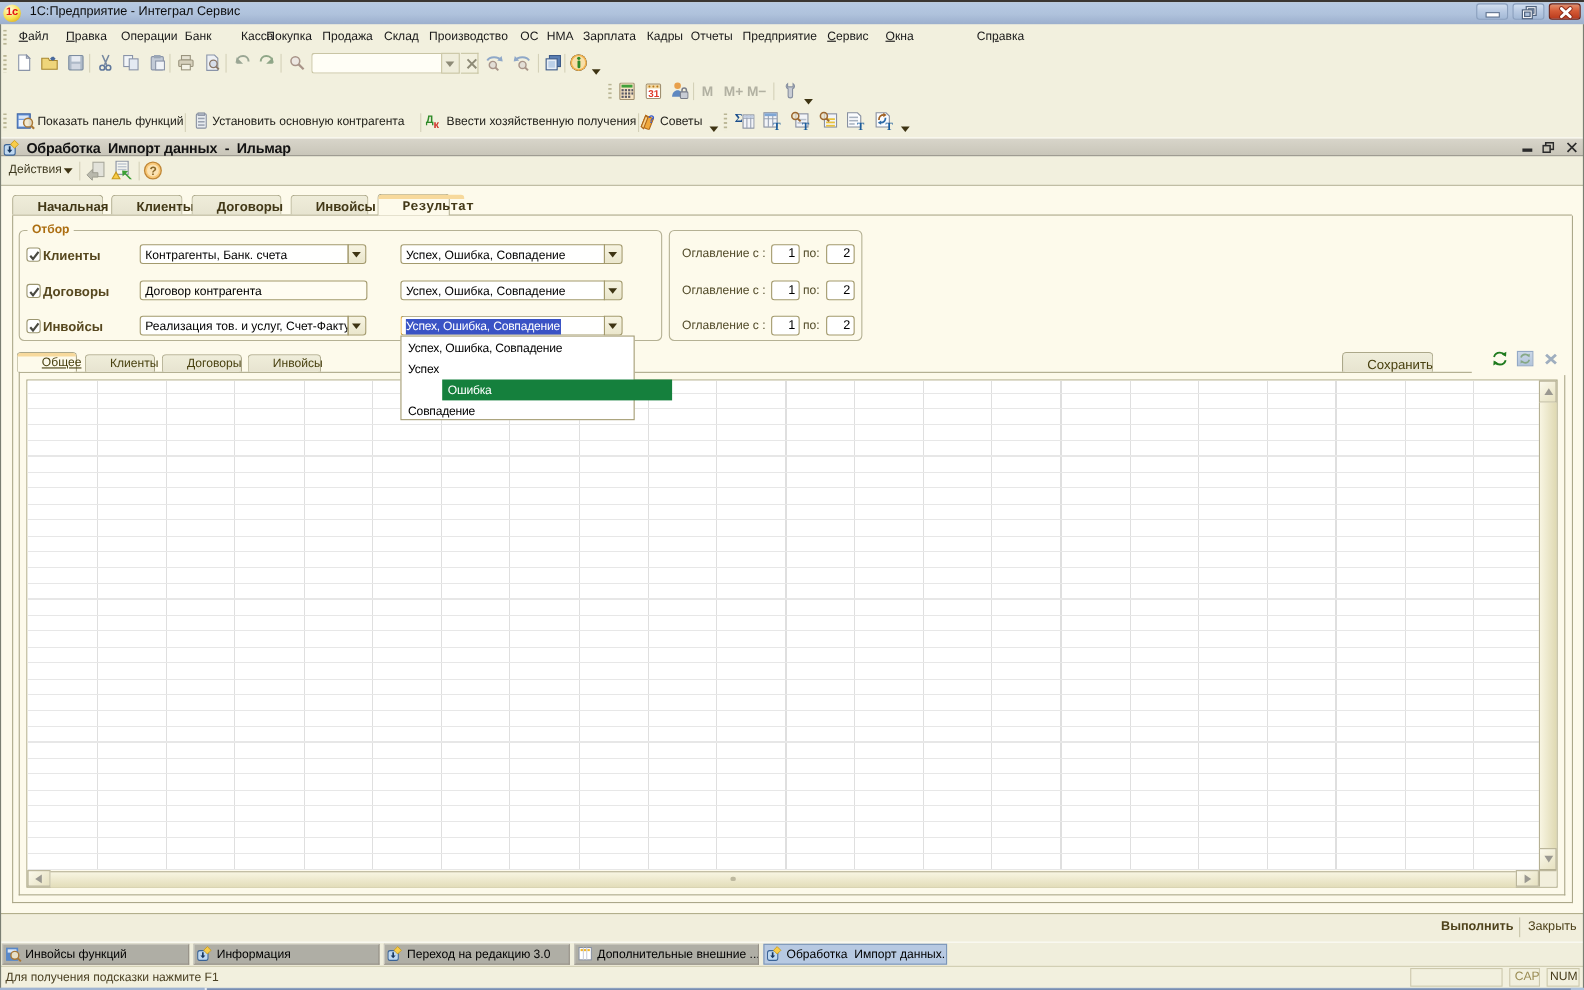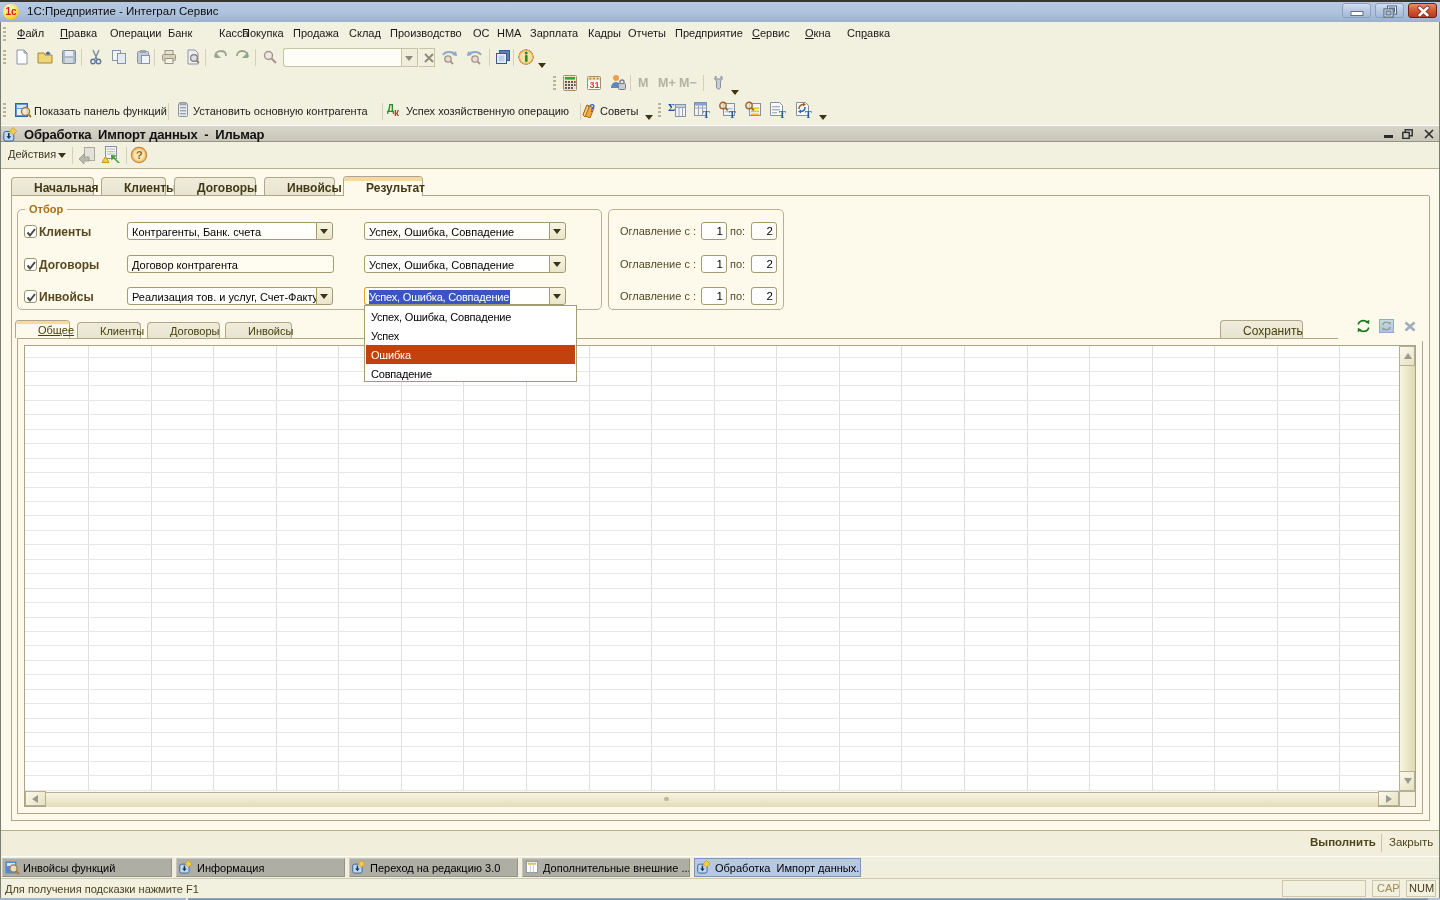--- a/index.html
+++ b/index.html
@@ -121,7 +121,7 @@
 <span class="mi" style="left:675px;">Предприятие</span>
 <span class="mi" style="left:752px;"><u>С</u>ервис</span>
 <span class="mi" style="left:805px;"><u>О</u>кна</span>
-<span class="mi" style="left:847px;text-align:right;">Сп<u>р</u>авка</span>
+<span class="mi" style="left:888px;text-align:right;">Сп<u>р</u>авка</span>
 
 <div class="grip" style="left:3px;top:50px;height:16px;"></div>
 <svg class="tico" style="left:14px;top:49px;" viewBox="0 0 16 16">

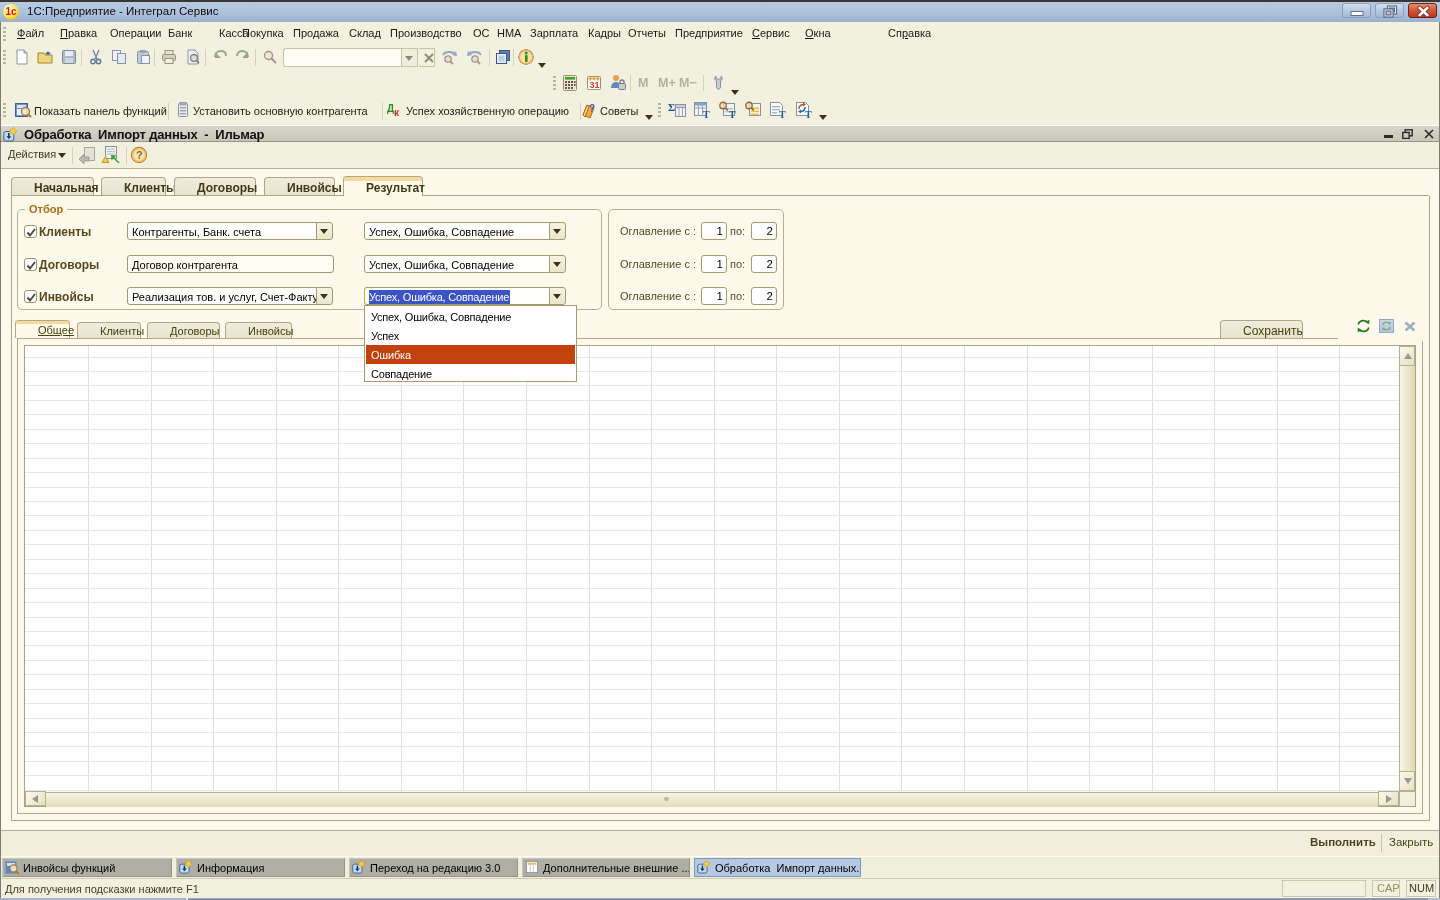--- a/index.html
+++ b/index.html
@@ -279,7 +279,7 @@
     <text x="0" y="10" font-size="10" font-weight="bold" fill="#2E8A28" font-family="Liberation Sans">Д</text>
     <text x="7" y="14" font-size="10" font-weight="bold" fill="#D03028" font-family="Liberation Sans">к</text>
   </svg>
-<span class="t3txt" style="left:406px;">Успех хозяйственную операцию</span>
+<span class="t3txt" style="left:406px;">Ввести хозяйственную получения</span>
 <div class="sep" style="left:580px;top:103px;height:17px;"></div>
 <svg class="tico" style="left:581px;top:102px;" viewBox="0 0 16 16">
     <path d="M2 13L6 3l7 3-4 10z" fill="#F0A83C" stroke="#B06818"></path>

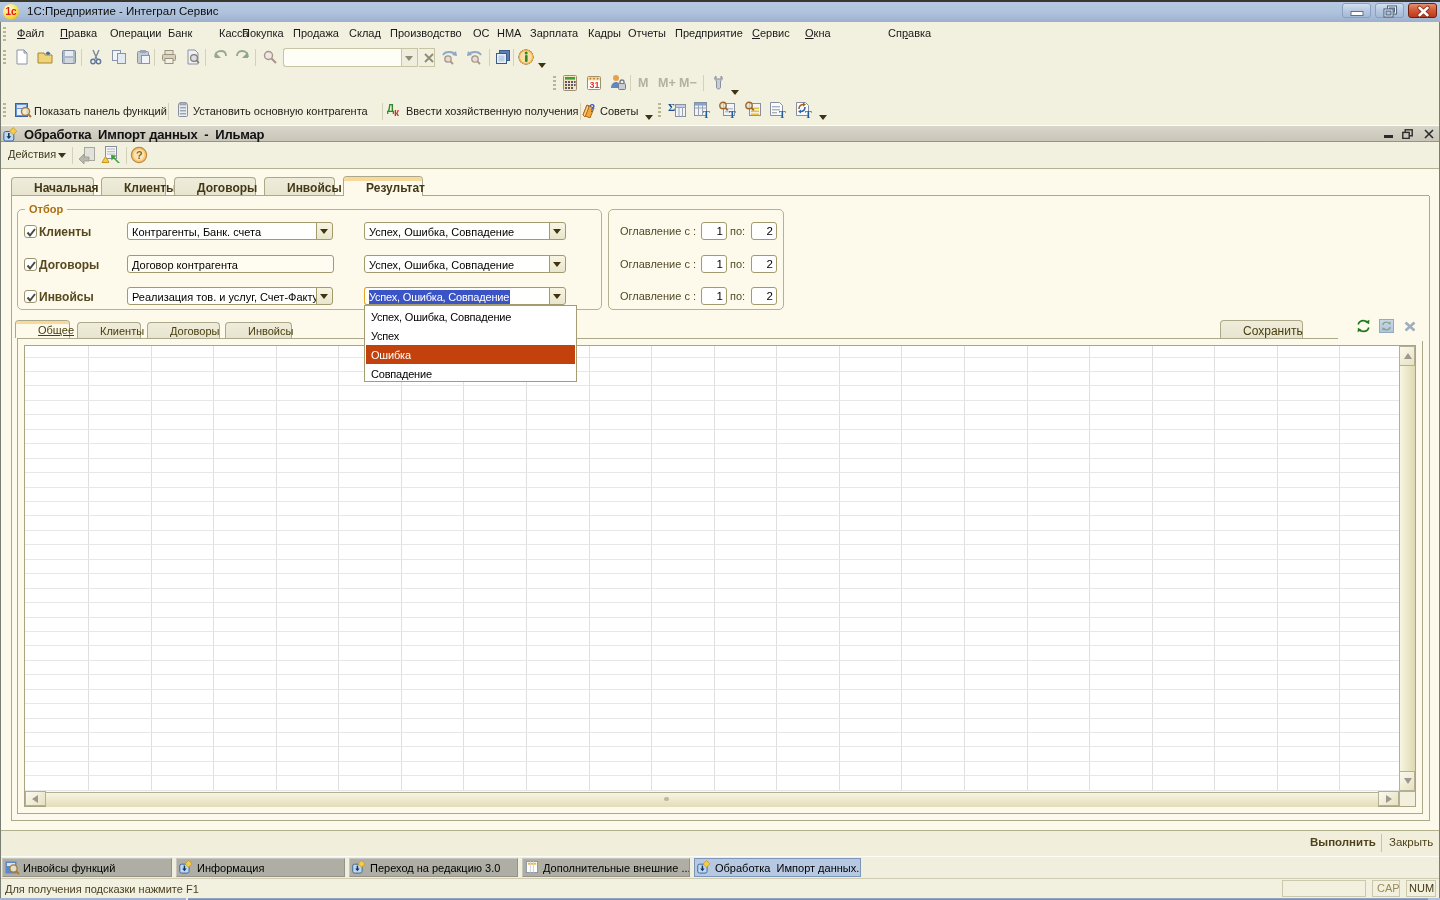--- a/index.html
+++ b/index.html
@@ -396,7 +396,7 @@
 <div class="tab tab1" style="left:101px;width:65px;">Клиенты</div>
 <div class="tab tab1" style="left:174px;width:82px;">Договоры</div>
 <div class="tab tab1" style="left:264px;width:71px;">Инвойсы</div>
-<div class="tab tab1 active" style="left:343px;width:80px;padding-top:4px;">Результат</div>
+<div class="tab tab1 active" style="left:343px;width:66px;padding-top:4px;font-family:Liberation Mono, monospace;">Результат</div>
 <div class="orangetop" style="left:344px;top:177px;width:78px;height:4px;"></div>
 
 <div class="gbox" style="left:17px;top:209px;width:585px;height:101px;"></div>

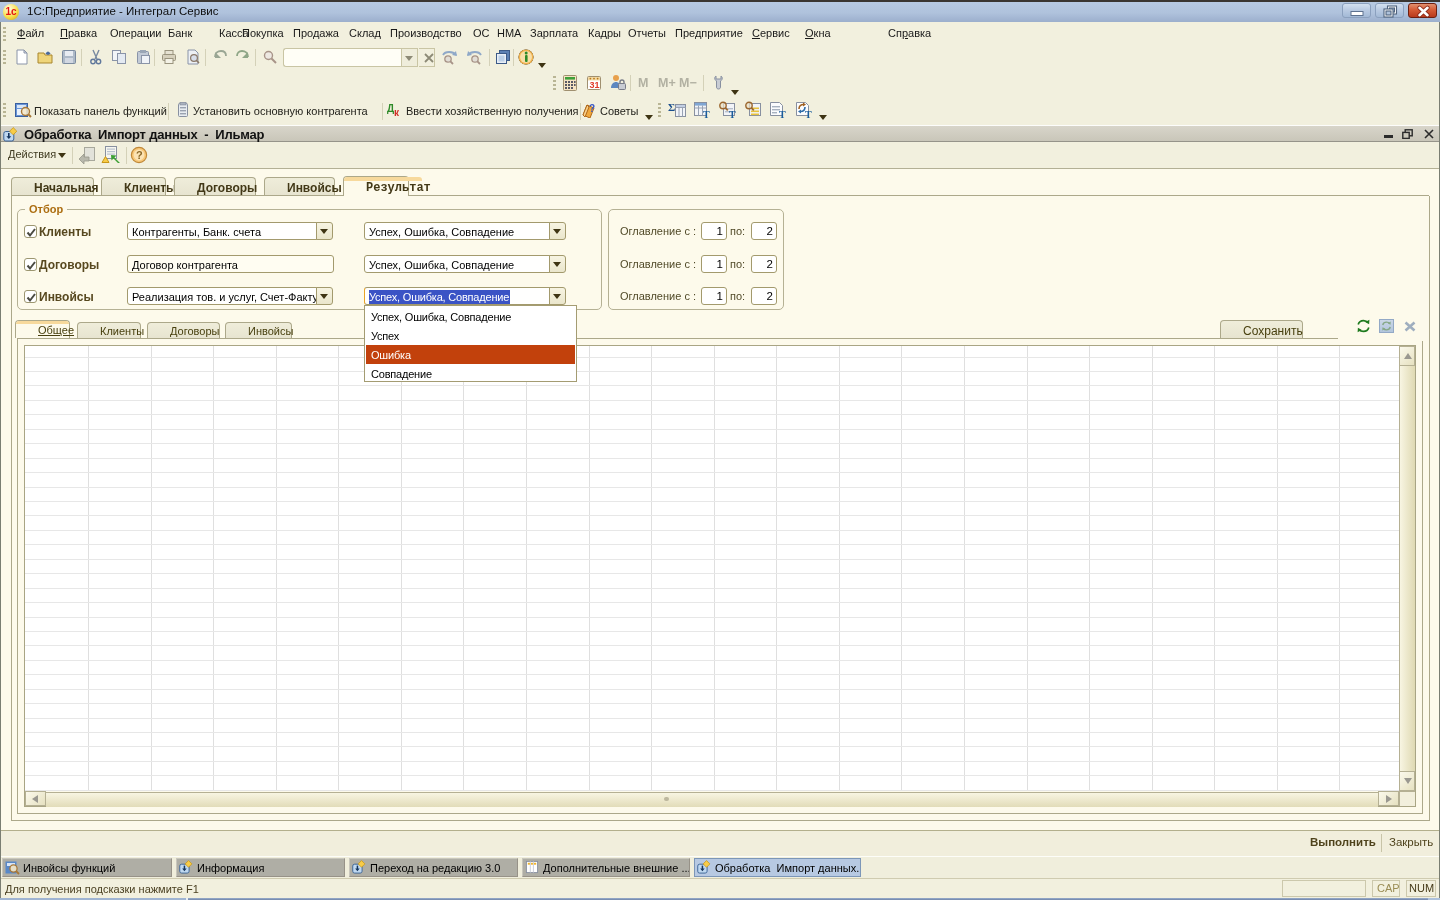--- a/index.html
+++ b/index.html
@@ -57,7 +57,7 @@
 
 #ddl{left:364px;top:305px;width:213px;height:77px;background:#fff;border:1px solid #A49C72;z-index:50;}
 .ddi{position:absolute;left:1px;width:209px;height:19px;padding:4px 0 0 5px;font-size:11px;letter-spacing:-0.2px;color:#000;}
-.ddi.hl{background:#c2410c;color:#fff;}
+.ddi.hl{background:#15803d;color:#fff;margin-left:36px;}
 
 #gridbox{left:24px;top:345px;width:1392px;height:462px;border:1px solid #A9A584;background:#FDFAEB;}
 #gridcells{position:absolute;left:0px;top:0px;width:1374px;height:445px;background-color:#fff;}

